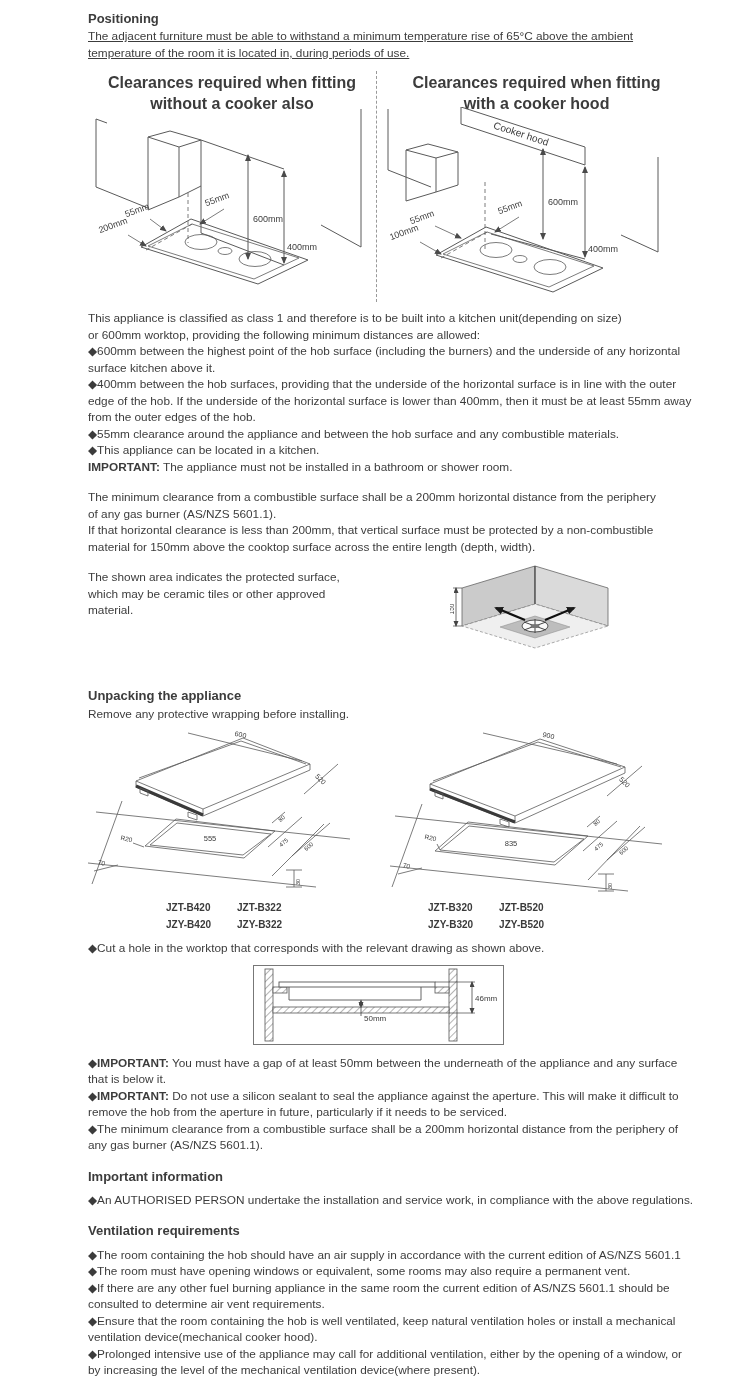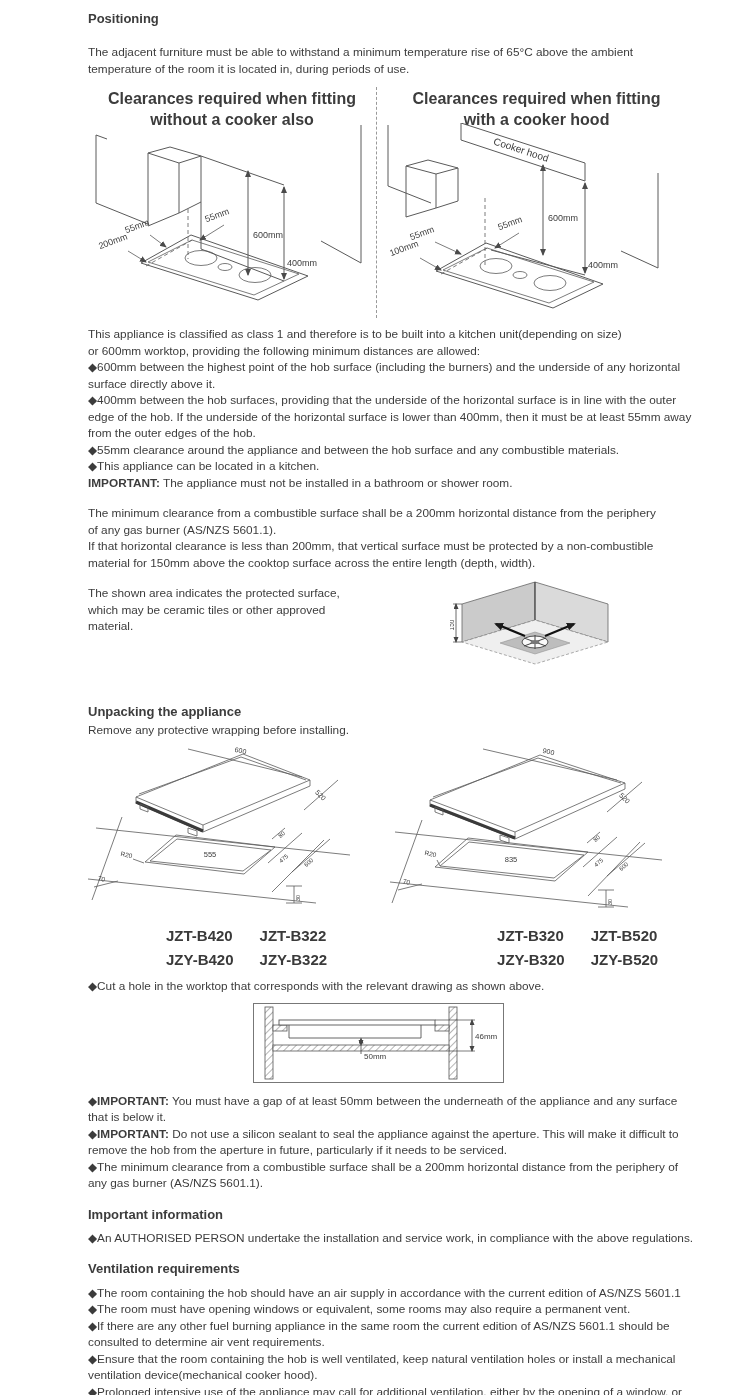--- a/index.html
+++ b/index.html
@@ -10,7 +10,7 @@
   .b{font-weight:bold;}
   .preline{white-space:pre-line;}
   .heading{font-weight:bold;font-size:13px;margin:0;}
-  .mt4{margin-top:16px;}.mt6{margin-top:6px;}.mt8{margin-top:8px;}.mt14{margin-top:14px;}.mt16{margin-top:16px;}
+  .mt4{margin-top:0;text-decoration:underline;}.mt6{margin-top:6px;}.mt8{margin-top:8px;}.mt14{margin-top:14px;}.mt16{margin-top:16px;}
   
   .clear-row{display:flex;margin-top:10px;}
   .fig{width:289px;}

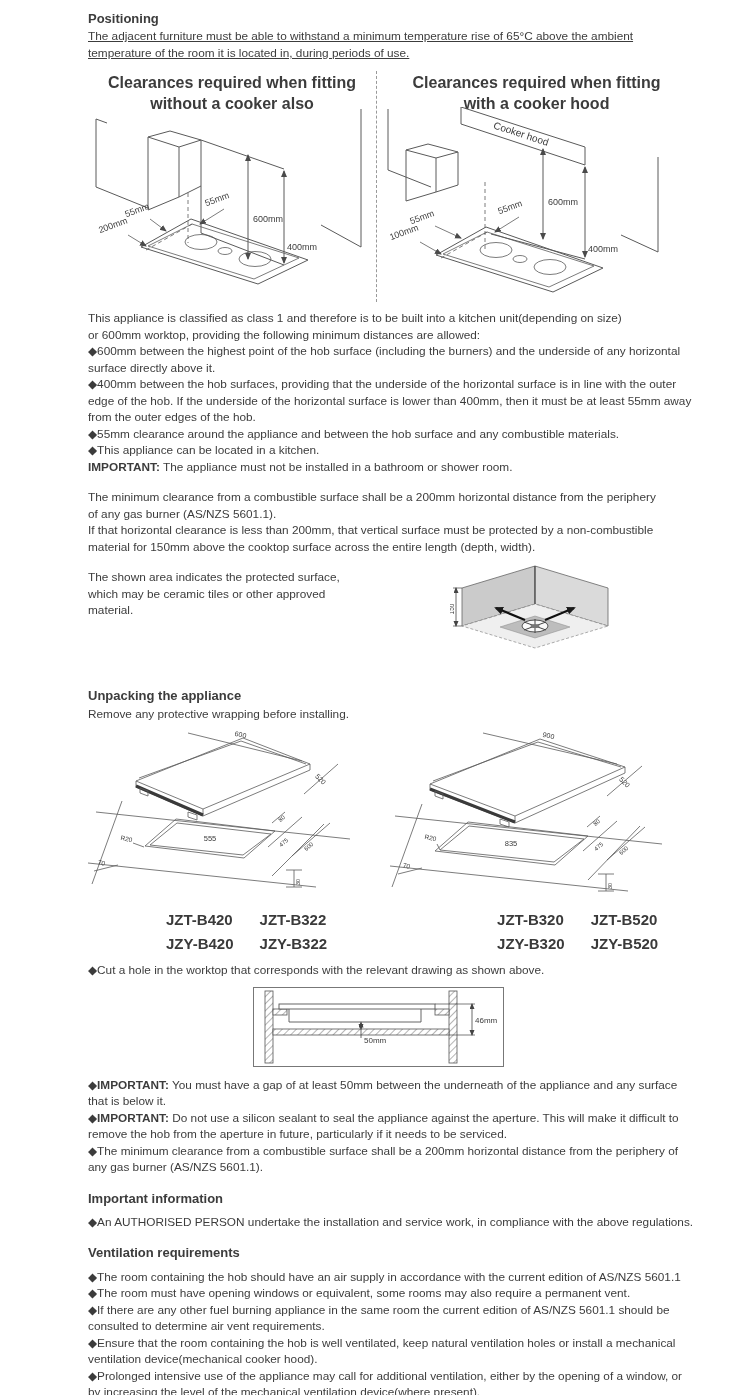--- a/index.html
+++ b/index.html
@@ -153,7 +153,7 @@
   <div class="mt8">
     <p class="preline">This appliance is classified as class 1 and therefore is to be built into a kitchen unit(depending on size)
 or 600mm worktop, providing the following minimum distances are allowed:</p>
-    <p>◆600mm between the highest point of the hob surface (including the burners) and the underside of any horizontal surface directly above it.</p>
+    <p>◆600mm between the highest point of the hob surface (including the burners) and the underside of any horizontal surface kitchen above it.</p>
     <p>◆400mm between the hob surfaces, providing that the underside of the horizontal surface is in line with the outer edge of the hob. If the underside of the horizontal surface is lower than 400mm, then it must be at least 55mm away from the outer edges of the hob.</p>
     <p>◆55mm clearance around the appliance and between the hob surface and any combustible materials.</p>
     <p>◆This appliance can be located in a kitchen.</p>

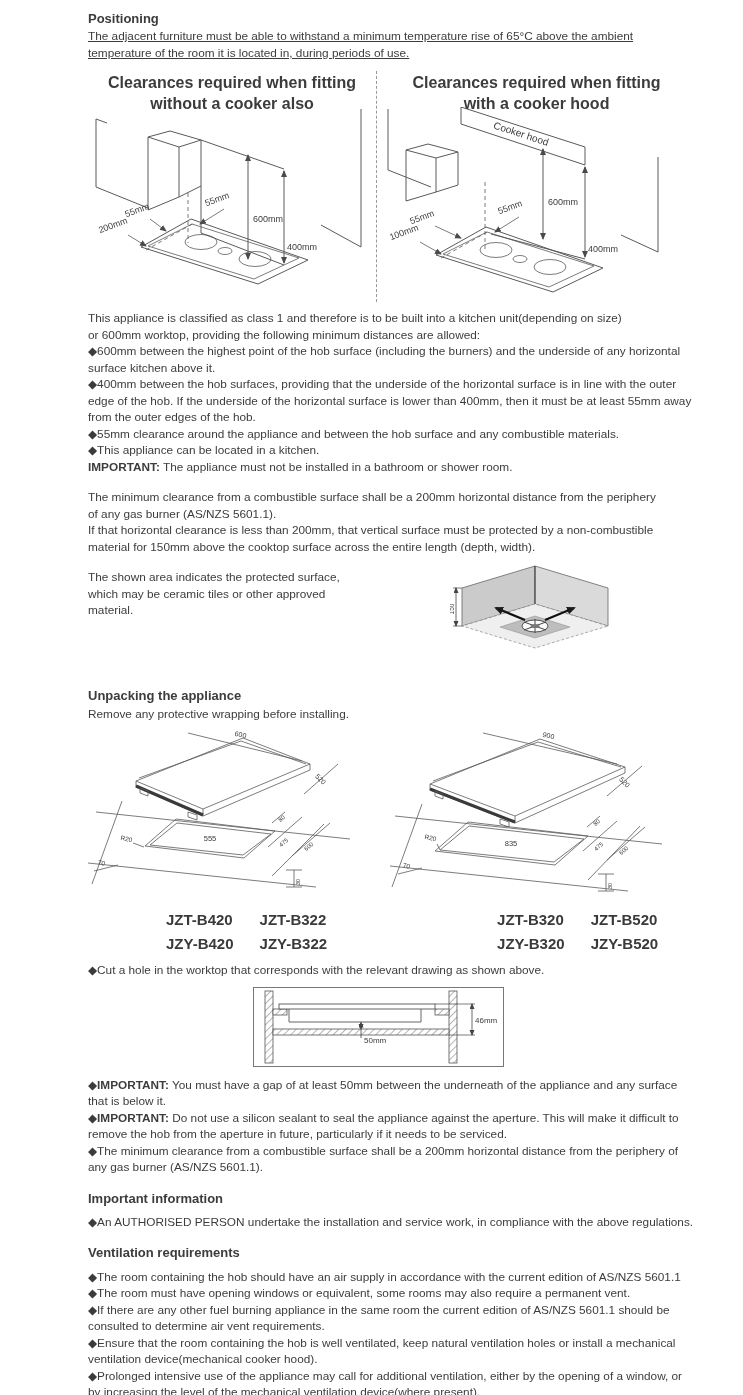--- a/index.html
+++ b/index.html
@@ -28,7 +28,7 @@
   
   .draw-row{display:flex;margin-top:2px;}
   
-  .models-row{display:flex;font-weight:bold;font-size:15px;color:#3a3a3a;margin-top:10px;gap:24px;}
+  .models-row{display:flex;font-weight:bold;font-size:10px;color:#3a3a3a;margin-top:2px;}
   .model-grid{display:grid;grid-template-columns:auto auto;column-gap:26px;row-gap:3px;}
   .mg1{margin-left:78px;}
   .mg2{margin-left:146px;}

